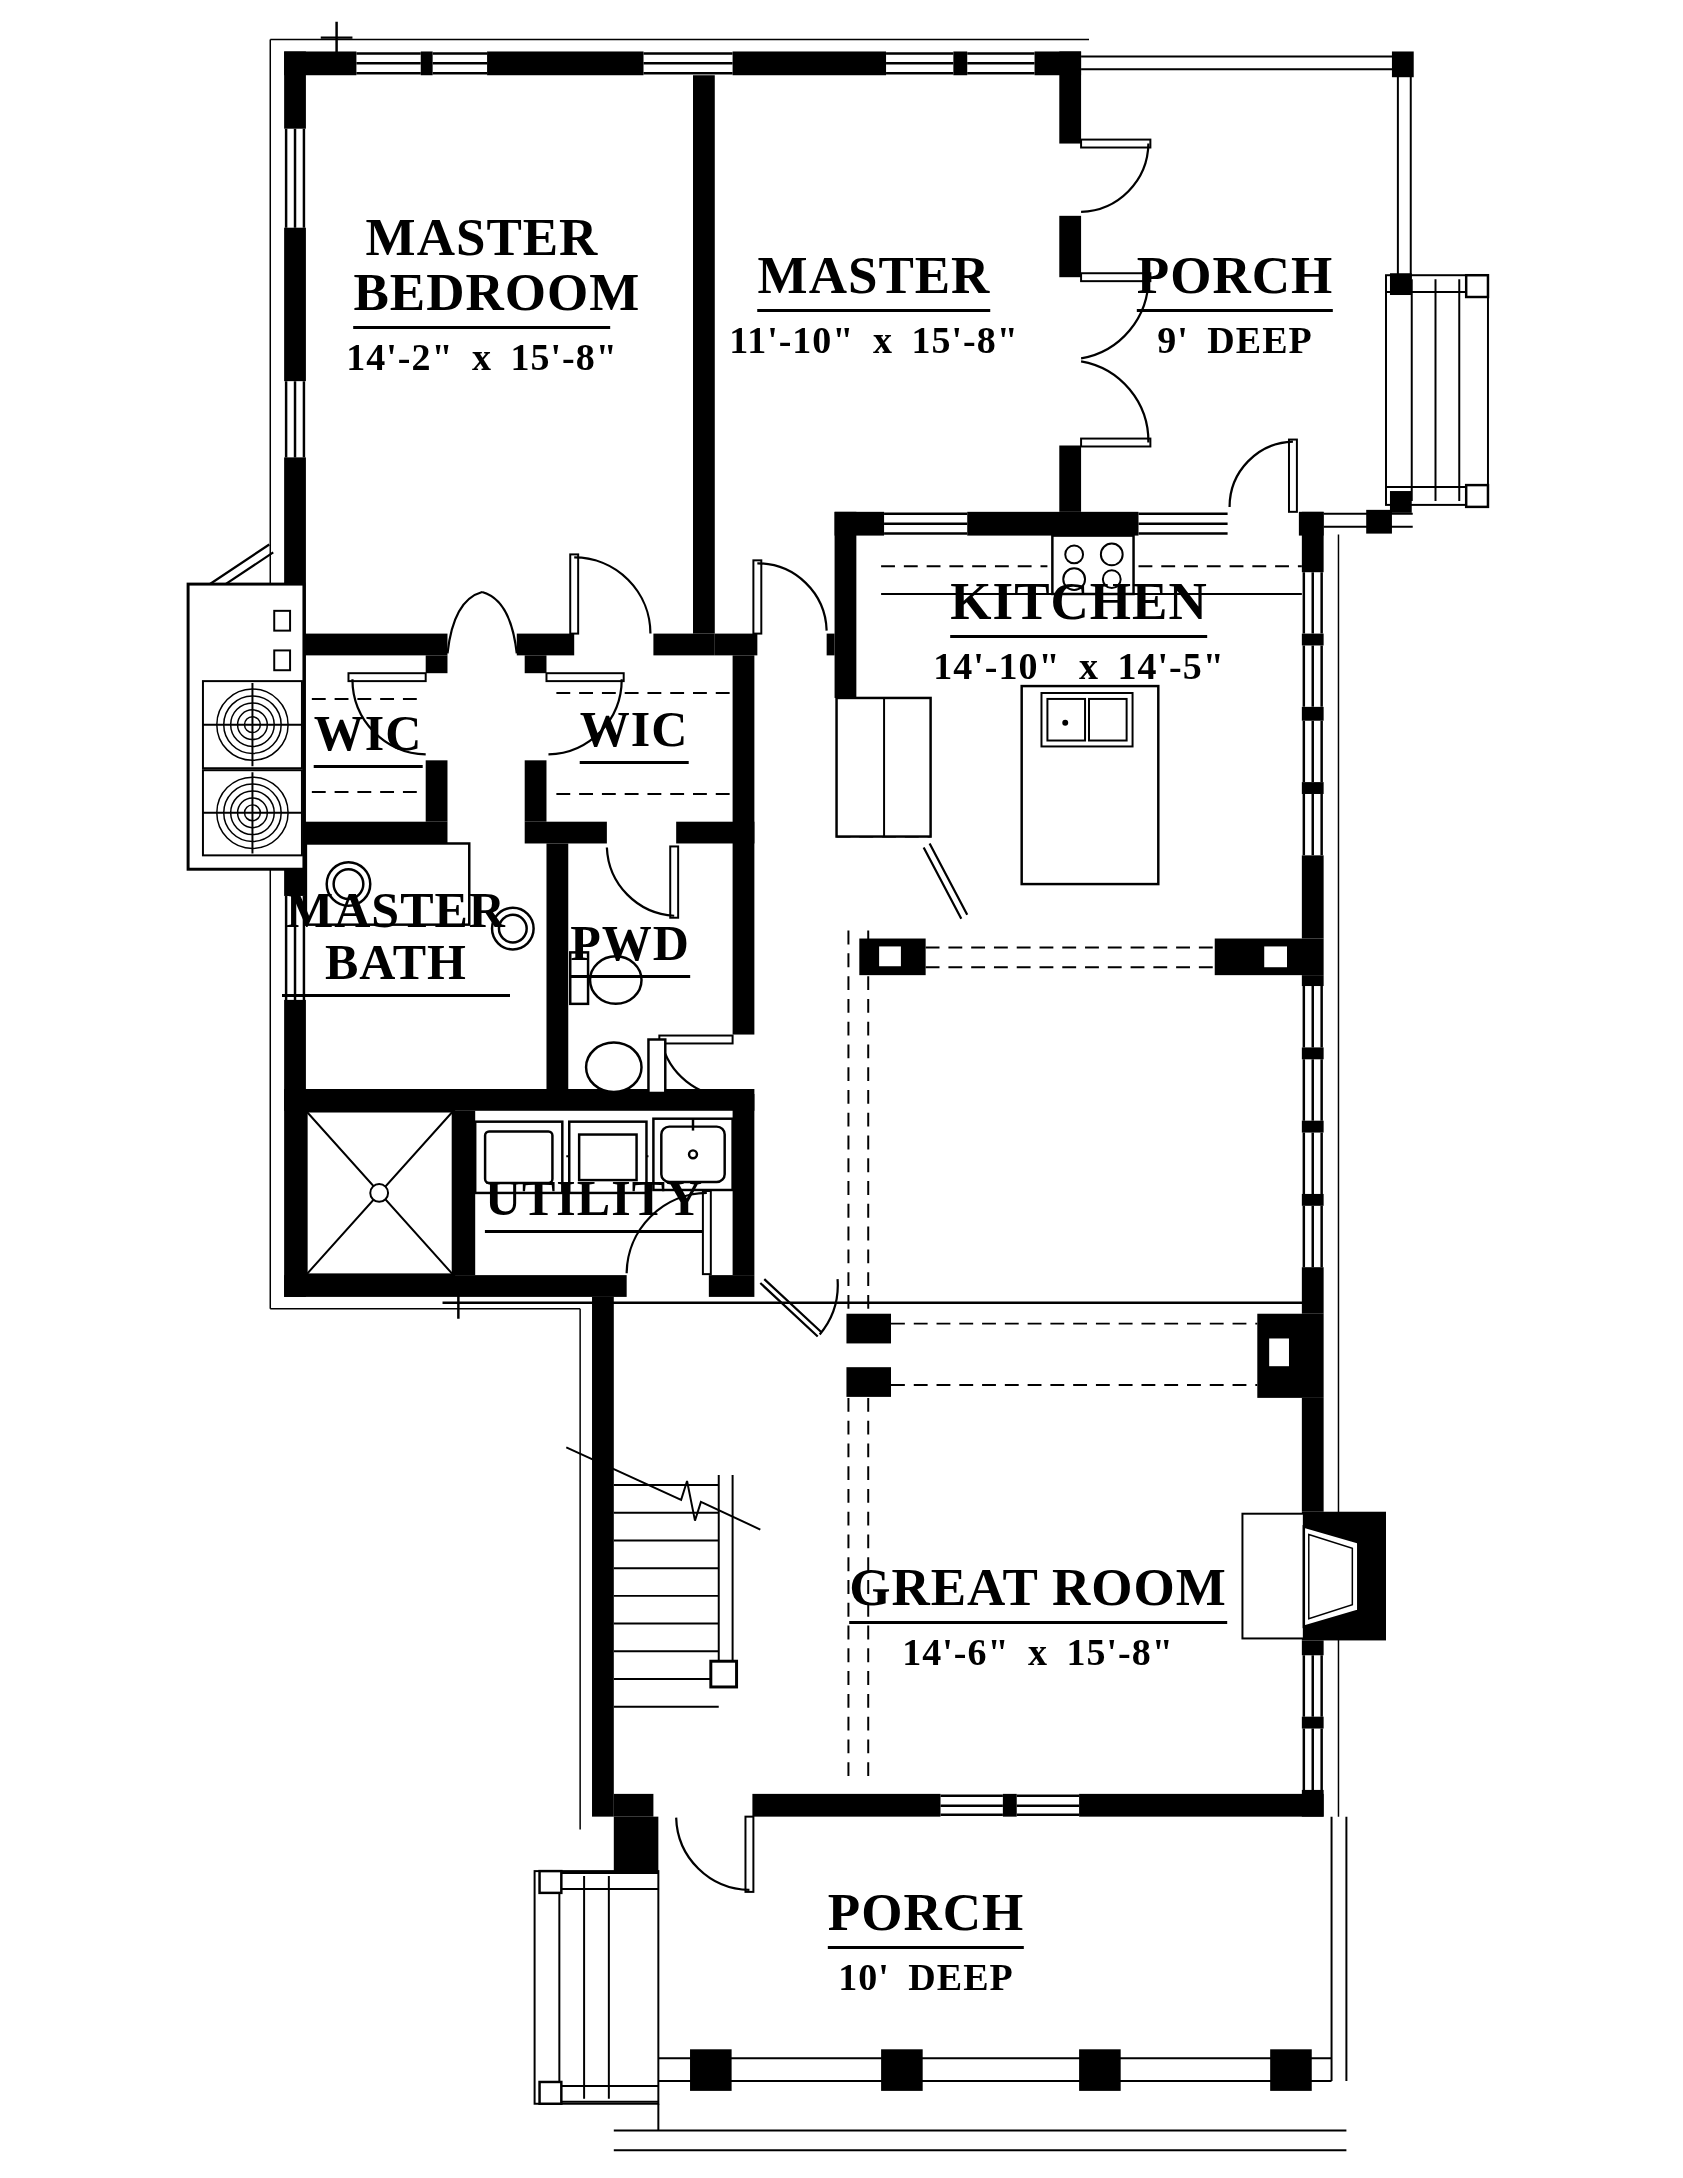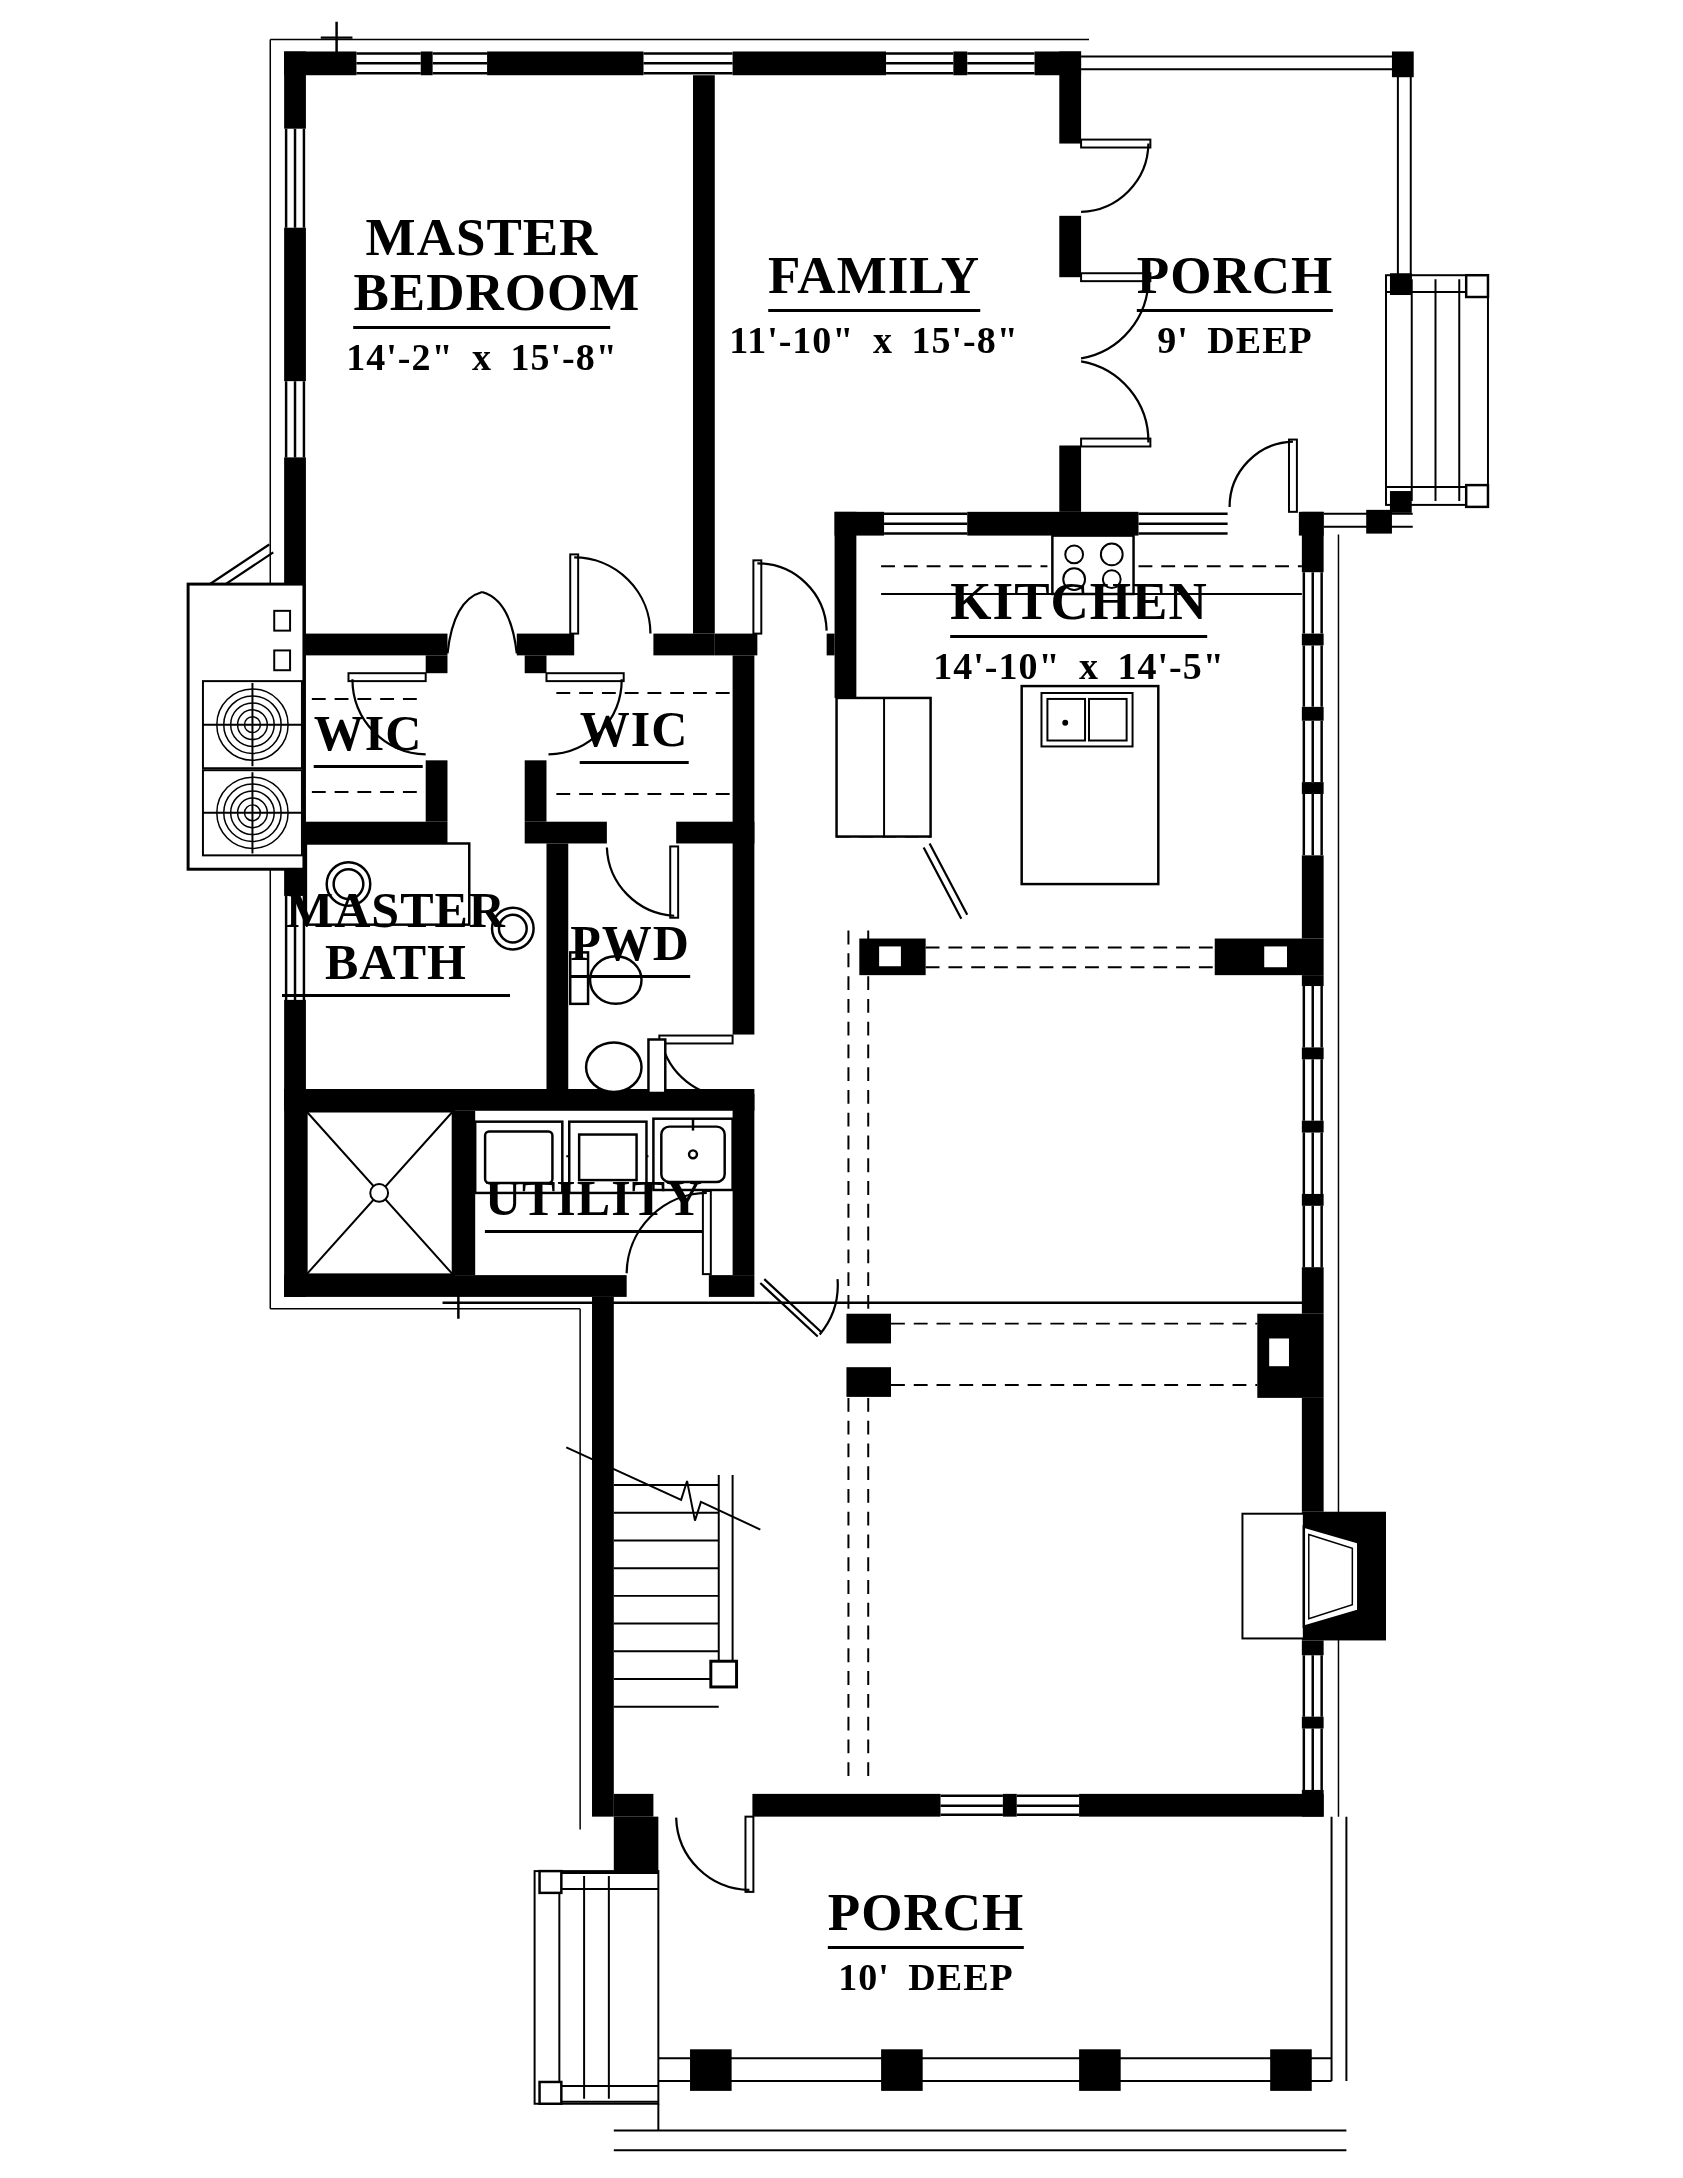--- a/index.html
+++ b/index.html
@@ -321,7 +321,7 @@
     <div class="rdims">14'-2" x 15'-8"</div>
   </div>
   <div class="room-label" id="lbl-family">
-    <div class="rname">FAMILY</div>
+    <div class="rname">MASTER</div>
     <div class="rdims">11'-10" x 15'-8"</div>
   </div>
   <div class="room-label" id="lbl-porch-upper">

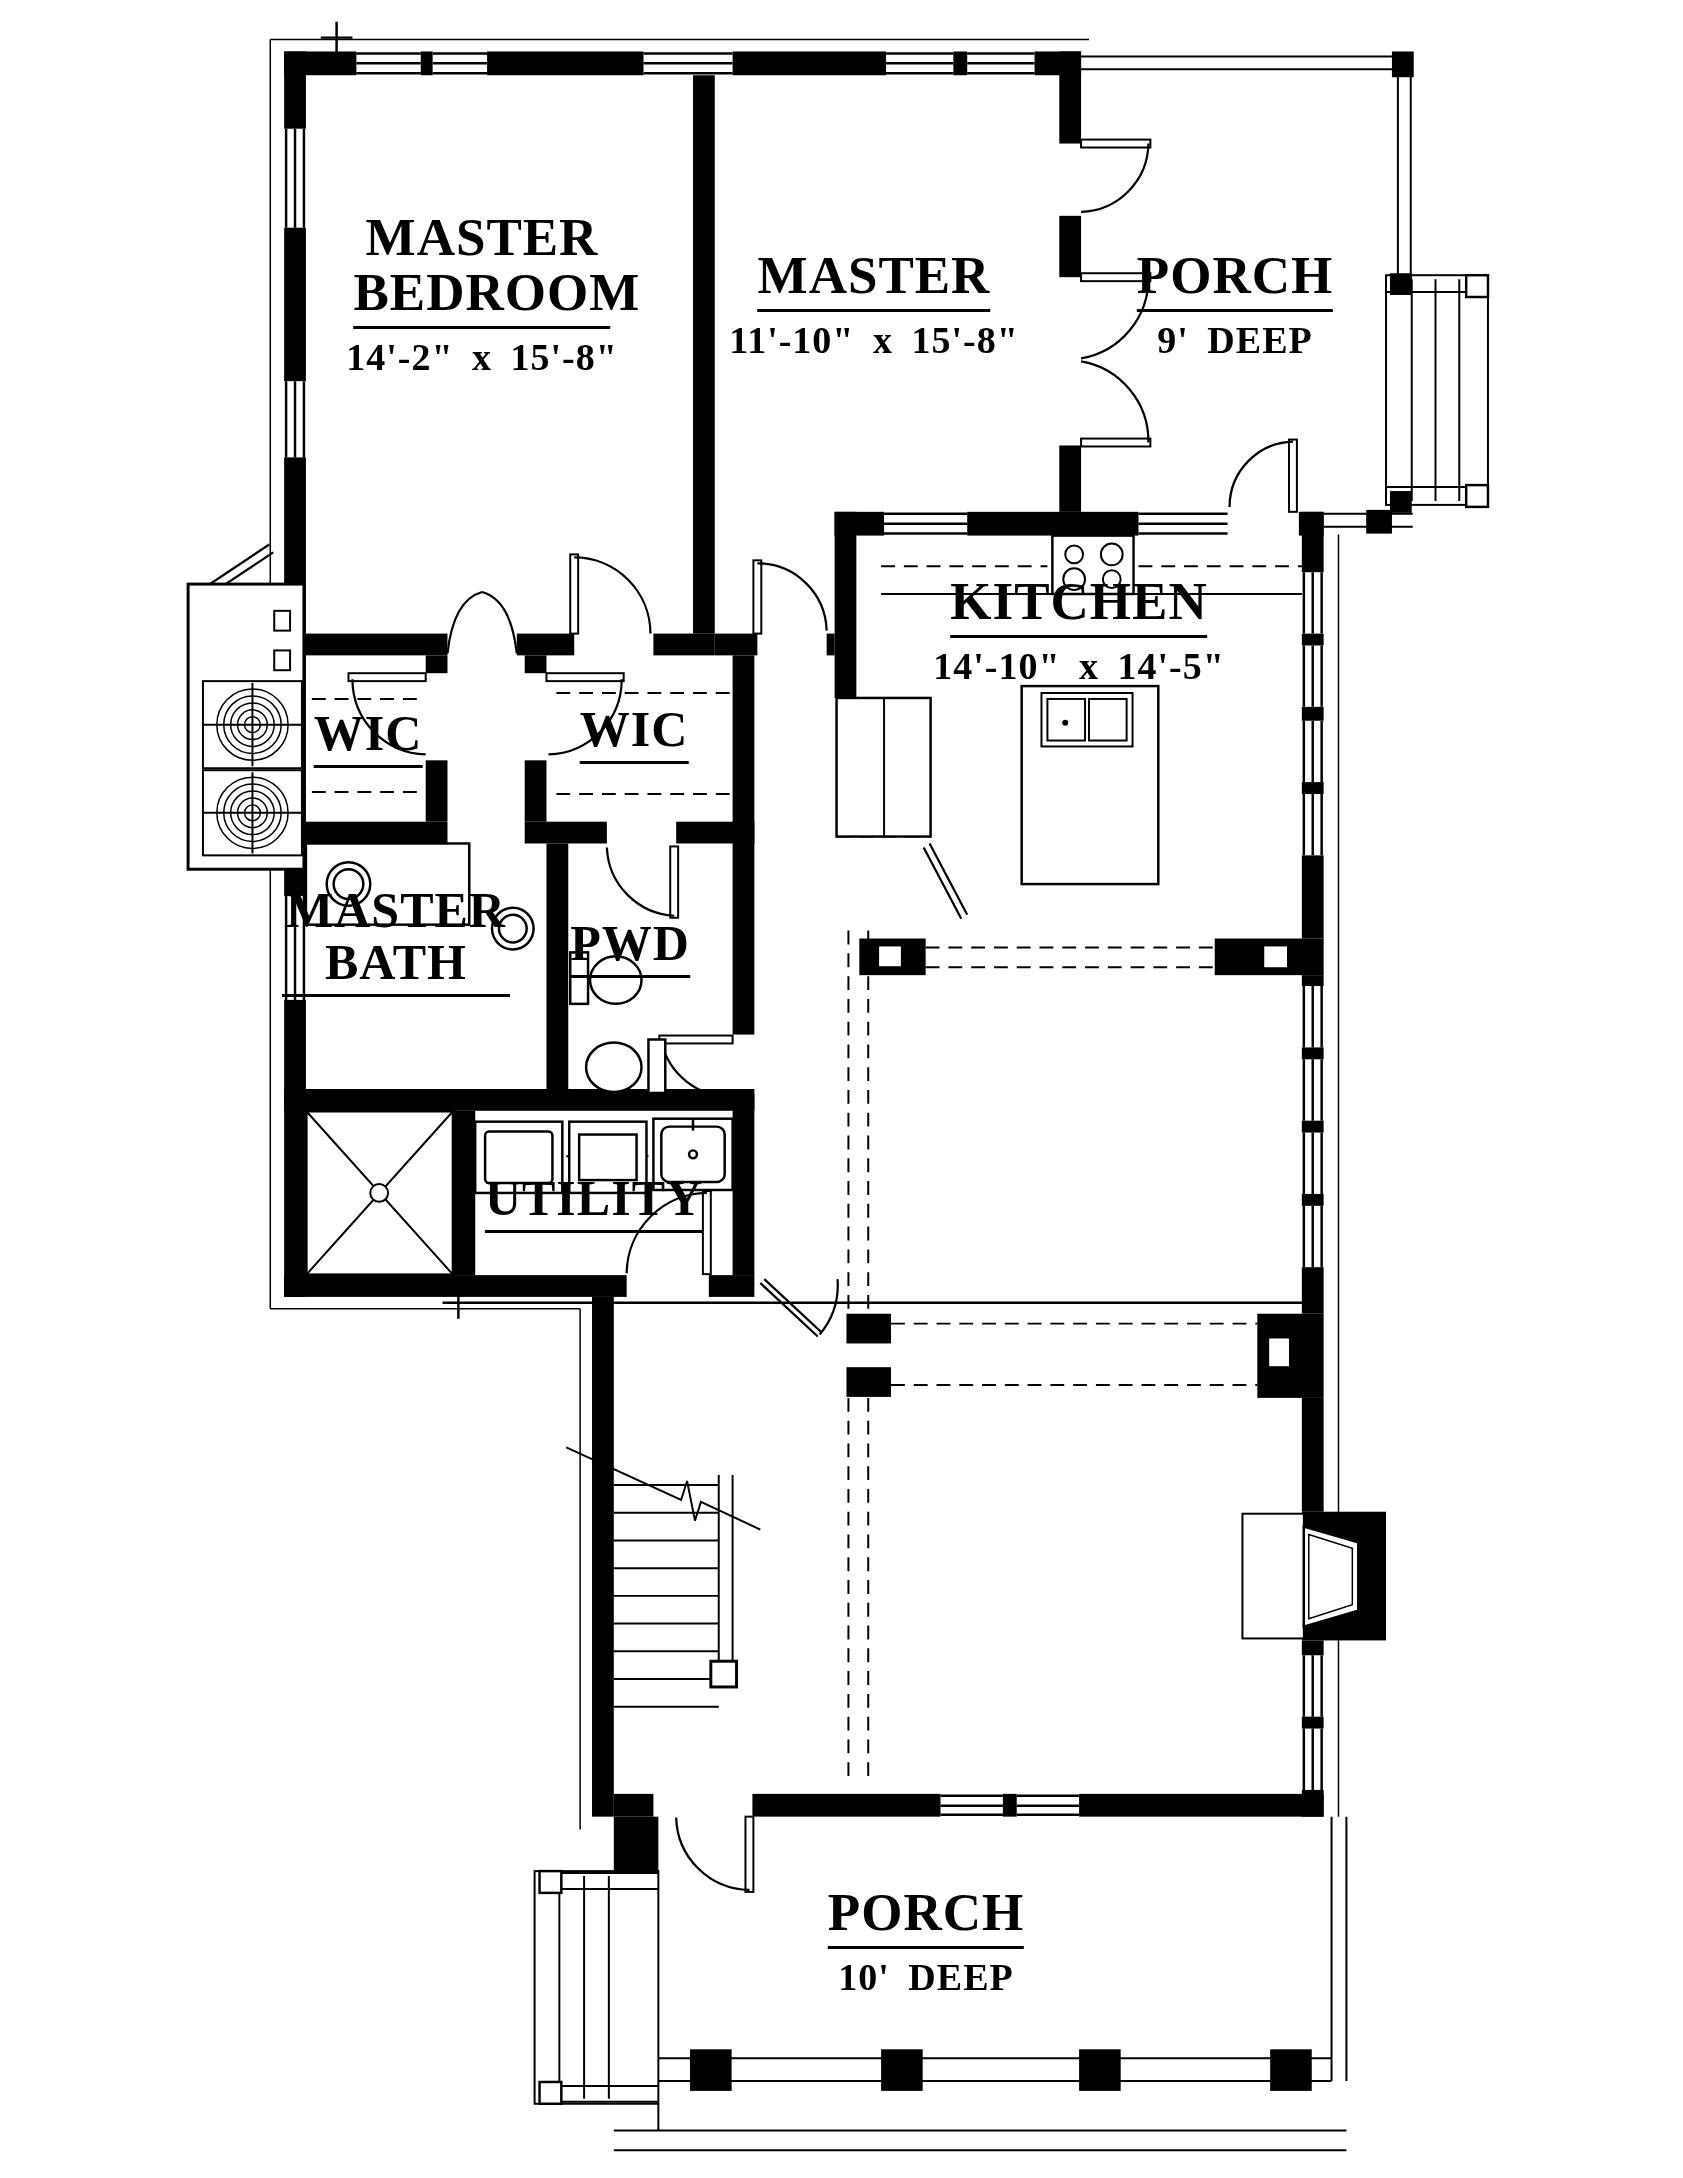--- a/index.html
+++ b/index.html
@@ -352,6 +352,10 @@
     <div class="rname">UTILITY</div>
     
   </div>
+  <div class="room-label" id="lbl-great-room">
+    <div class="rname">GREAT ROOM</div>
+    <div class="rdims">14'-6" x 15'-8"</div>
+  </div>
   <div class="room-label" id="lbl-porch-lower">
     <div class="rname">PORCH</div>
     <div class="rdims">10' DEEP</div>

